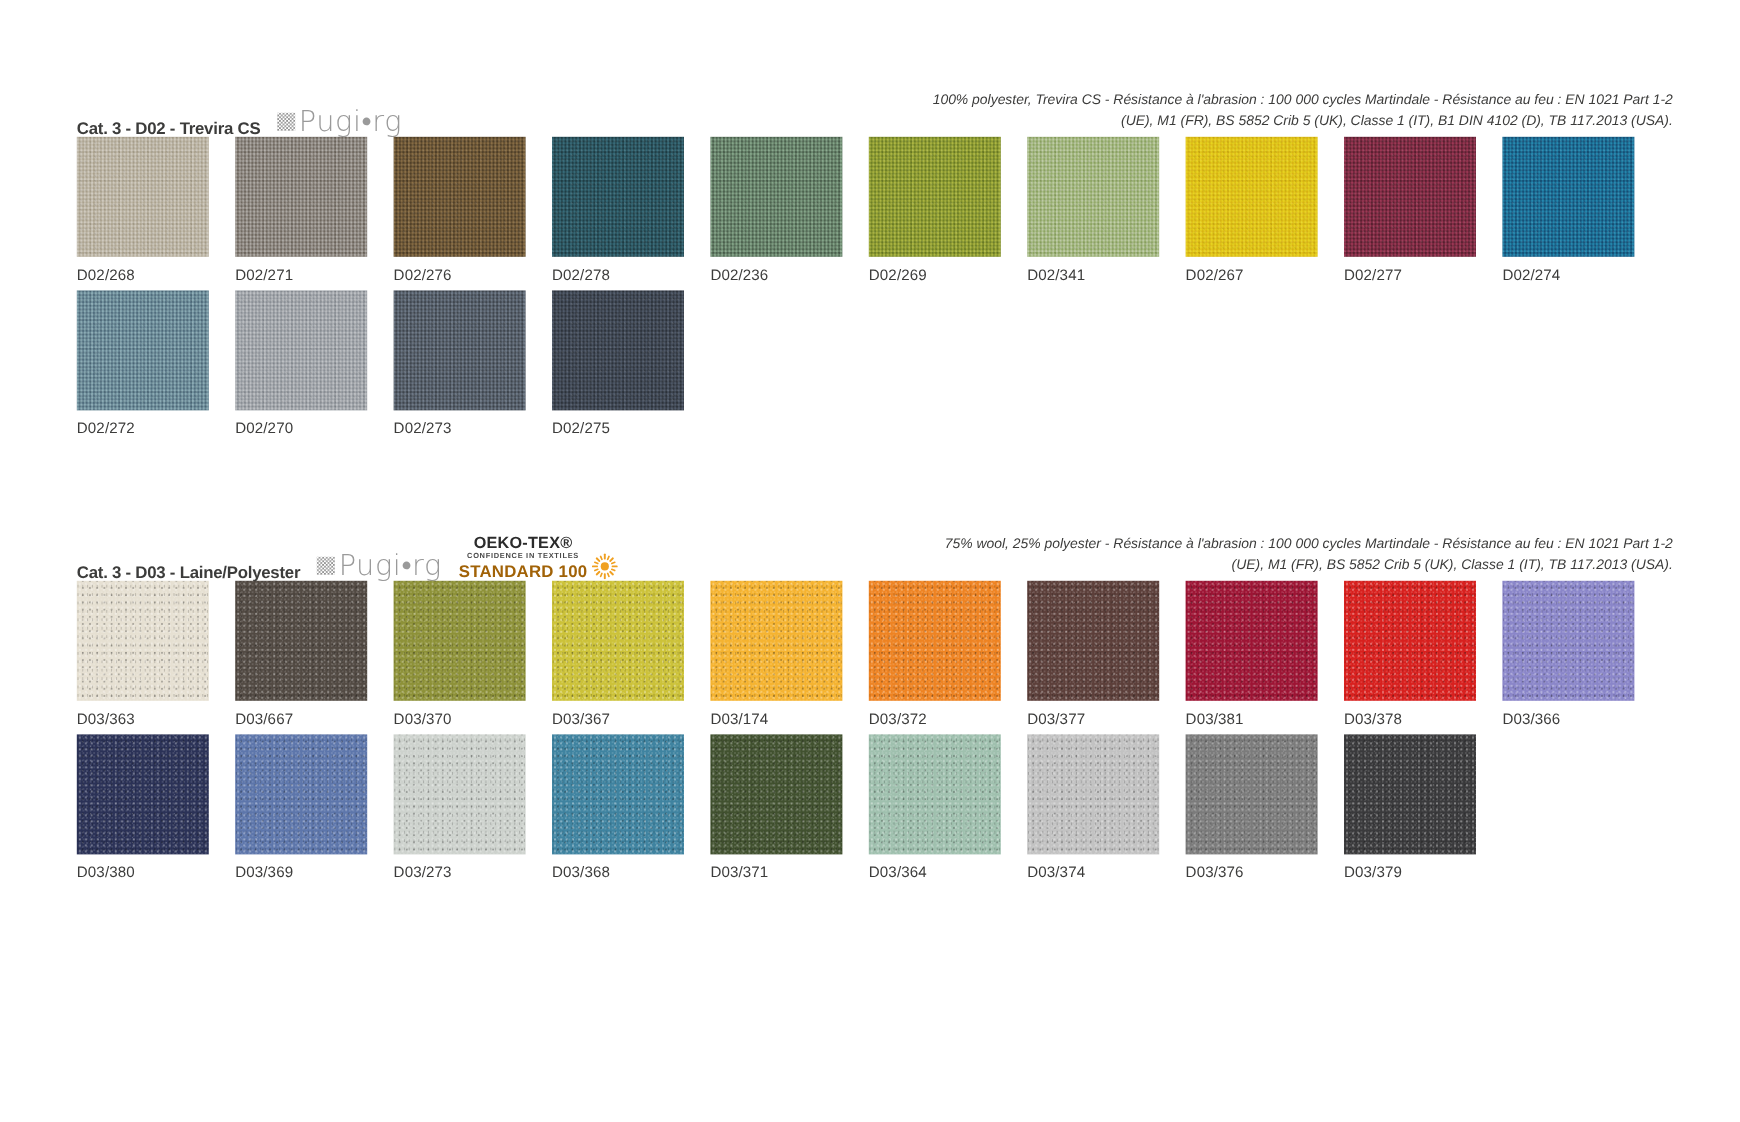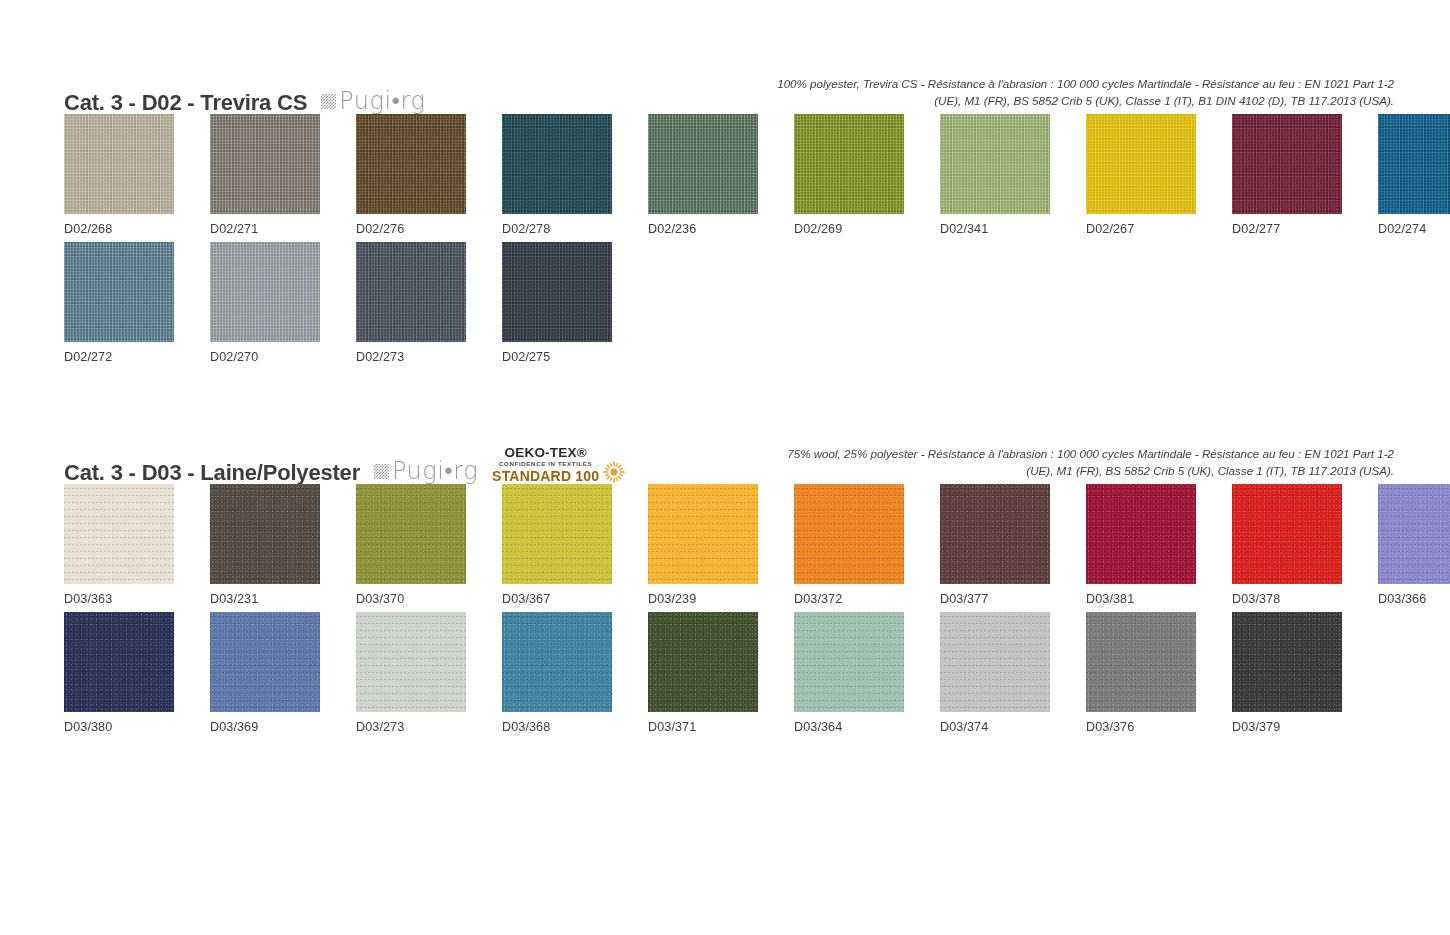--- a/index.html
+++ b/index.html
@@ -26,7 +26,7 @@
     display: flex; align-items: flex-end; gap: 14px;
   }
   .section-title {
-    font-size: 22px;
+    font-size: 14px;
     font-weight: bold;
     color: #3c3c3b;
     letter-spacing: -0.2px;

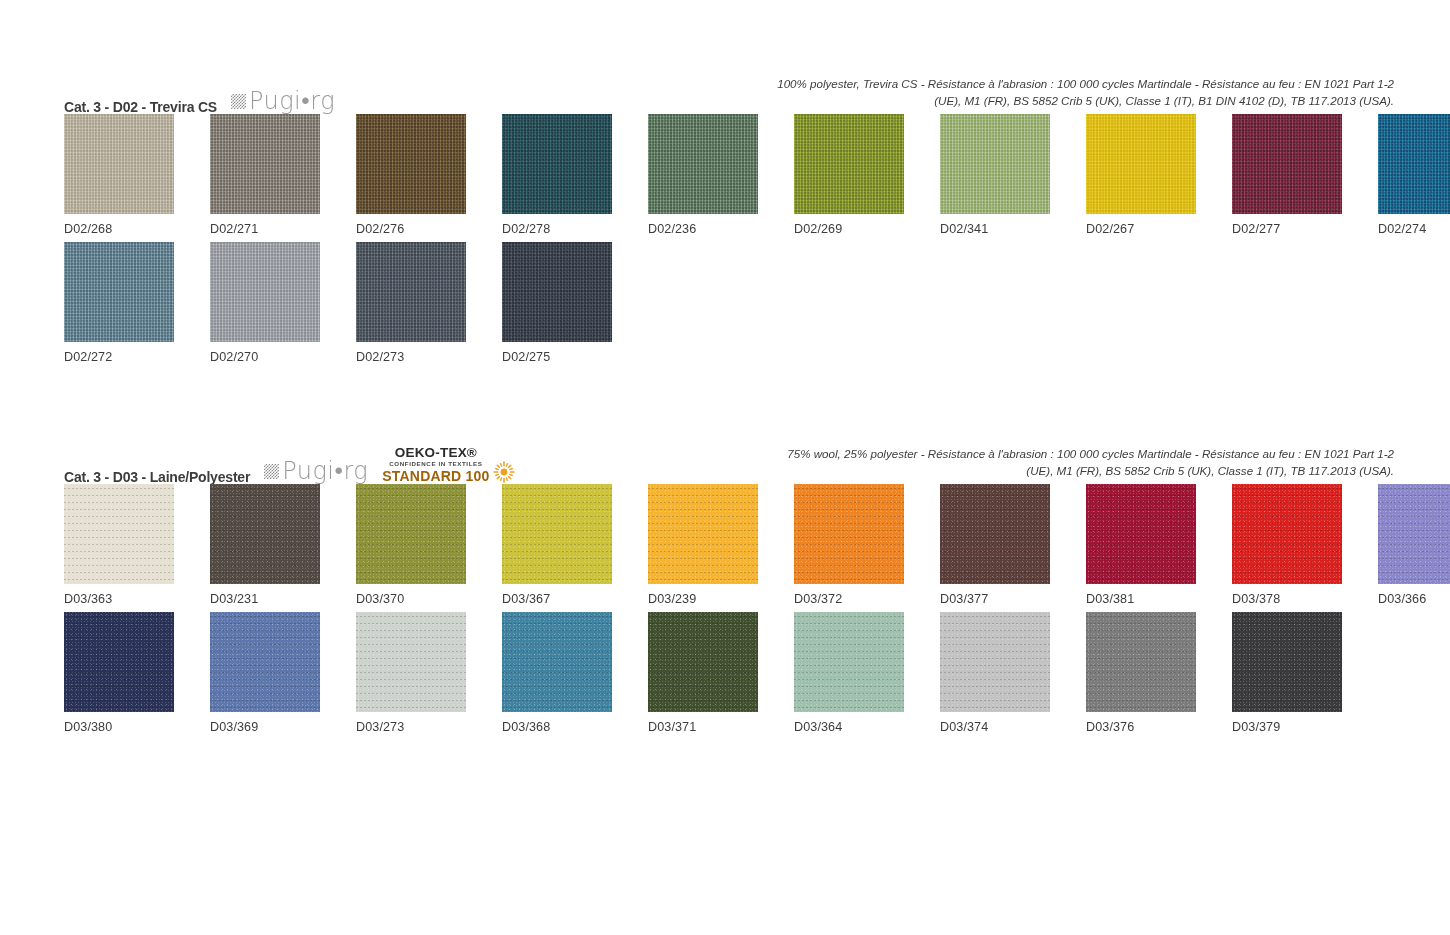--- a/index.html
+++ b/index.html
@@ -95,7 +95,7 @@
   
   .rows { position: absolute; left: 0; top: 38px; width: 1330px; }
   .row { display: flex; margin-bottom: 6px; }
-  .cell { width: 146px; flex: none; }
+  .cell { width: 132px; flex: none; }
   .swatch {
     width: 110px; height: 100px;
     position: relative;

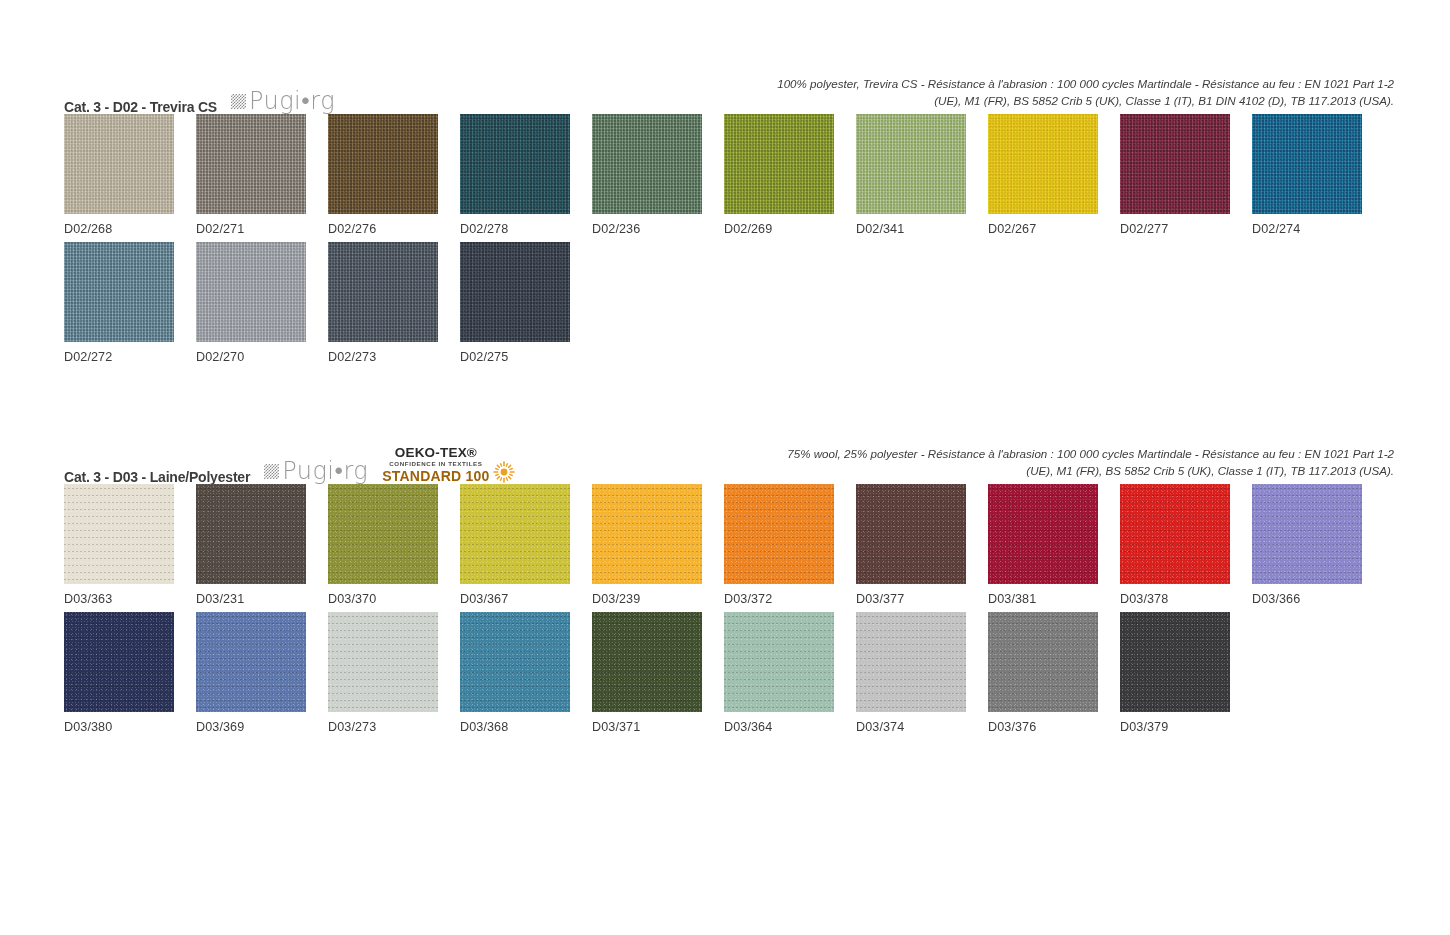--- a/index.html
+++ b/index.html
@@ -292,7 +292,7 @@
         </div>
         <div class="cell">
           <div class="swatch tex-wool" style="background-color: rgb(82, 74, 67);"></div>
-          <div class="swatch-label">D03/231</div>
+          <div class="swatch-label">D03/667</div>
         </div>
         <div class="cell">
           <div class="swatch tex-wool" style="background-color: rgb(141, 145, 56);"></div>

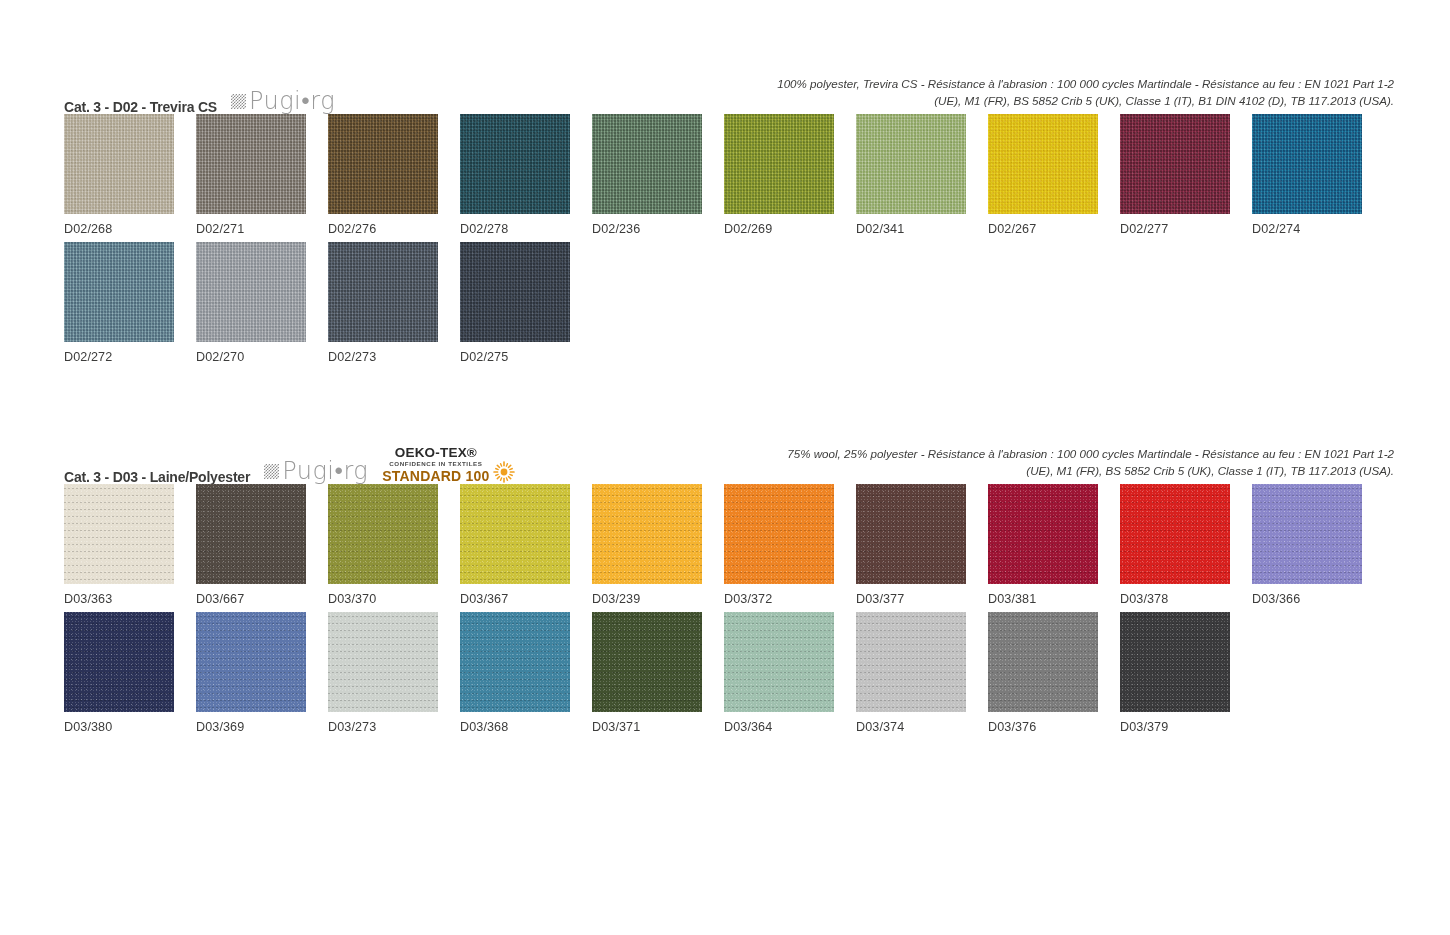--- a/index.html
+++ b/index.html
@@ -304,7 +304,7 @@
         </div>
         <div class="cell">
           <div class="swatch tex-wool" style="background-color: rgb(245, 179, 48);"></div>
-          <div class="swatch-label">D03/239</div>
+          <div class="swatch-label">D03/174</div>
         </div>
         <div class="cell">
           <div class="swatch tex-wool" style="background-color: rgb(238, 131, 34);"></div>

